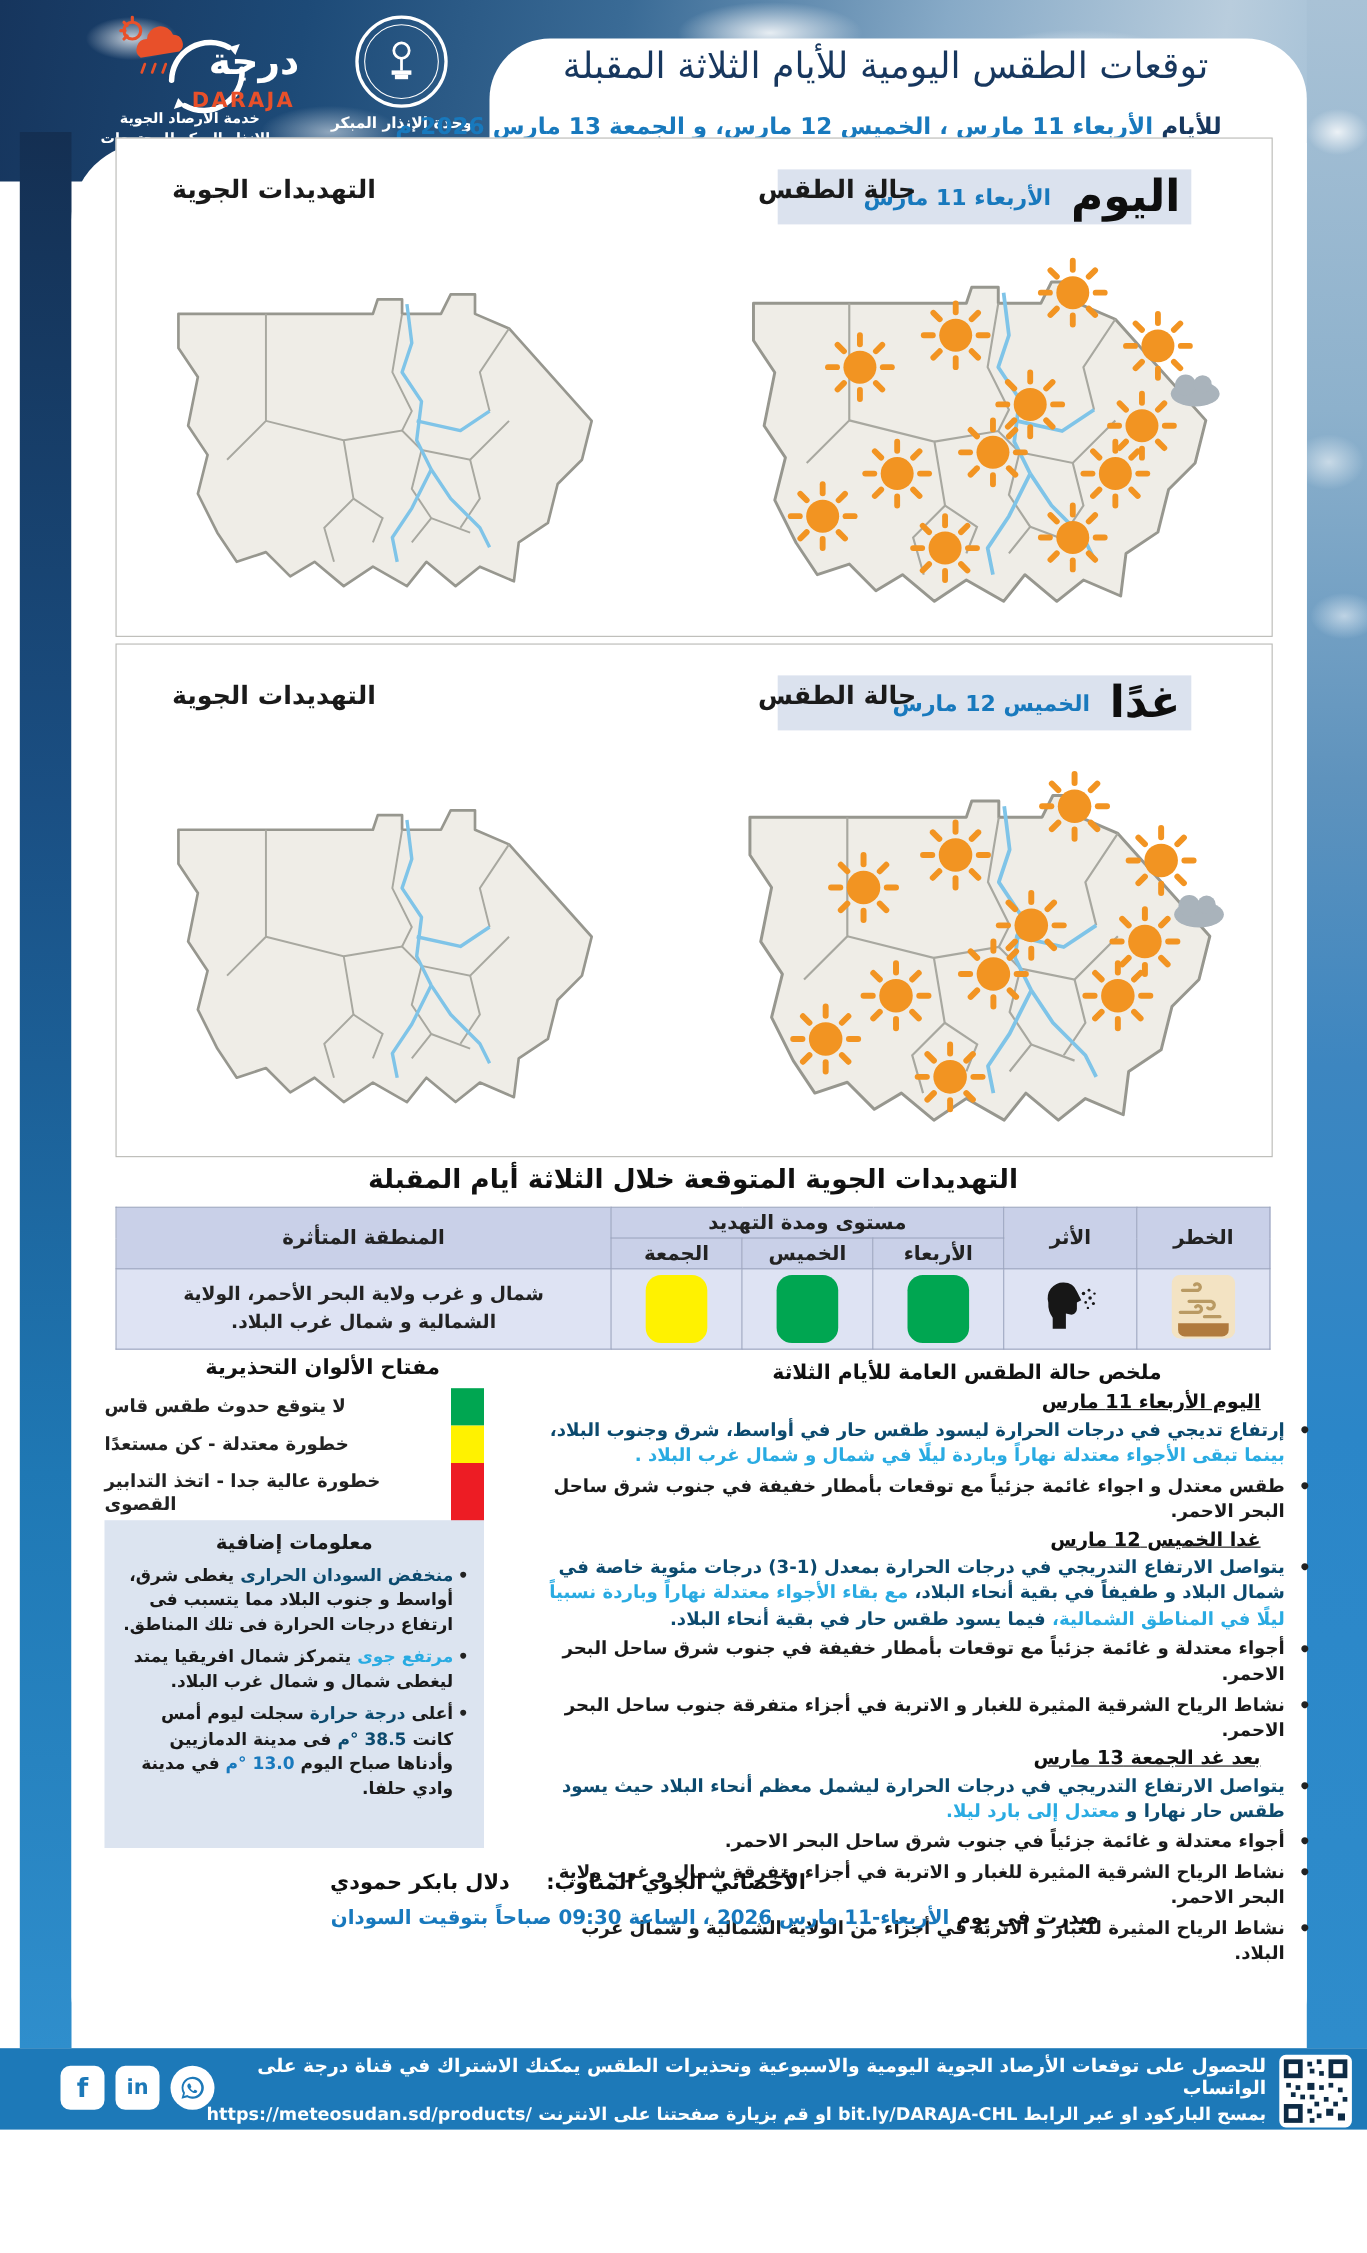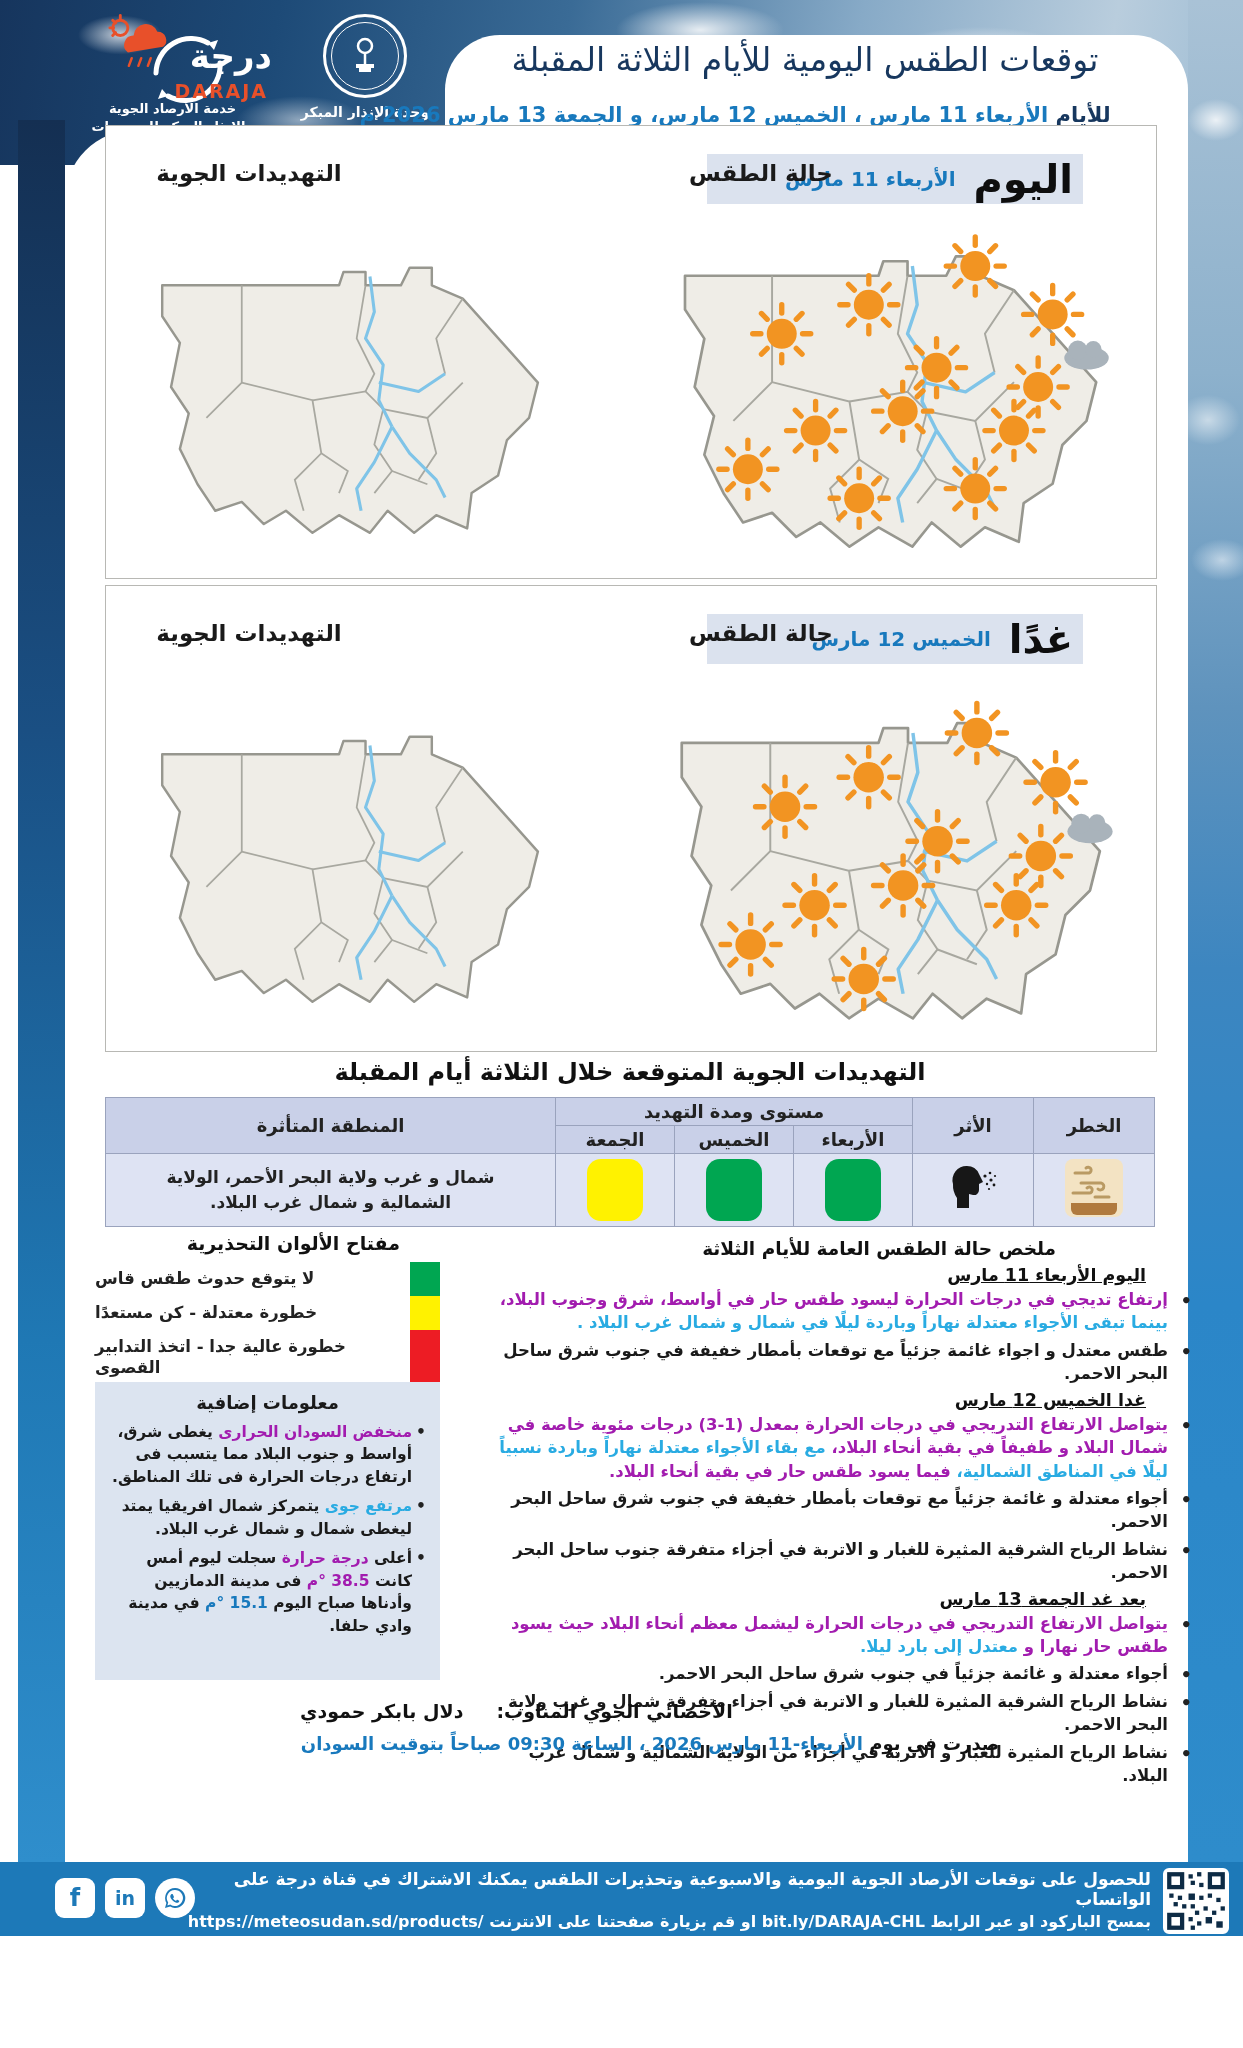--- a/index.html
+++ b/index.html
@@ -94,7 +94,7 @@
   .summary ul{margin:0;padding:0 30px 0 0;list-style:none;}
   .summary li{font-size:16.5px;font-weight:700;line-height:1.42;margin-bottom:4px;position:relative;padding-right:8px;text-align:right;}
   .summary li:before{content:"•";position:absolute;right:-16px;top:0;color:#222;font-size:18px;}
-  .c-red{color:#a21caf;} .c-cyan{color:#29abe2;} .c-black{color:#1a1a1a;} .c-blue{color:#1879bd;}
+  .c-red{color:#0c4a6e;} .c-cyan{color:#29abe2;} .c-black{color:#1a1a1a;} .c-blue{color:#1879bd;}
   
   .forecaster{left:300px;top:1700px;width:700px;text-align:left;font-size:19px;font-weight:800;color:#111;direction:rtl;}
   .issued{left:180px;top:1733px;width:940px;text-align:center;font-size:18px;font-weight:700;color:#1879bd;direction:rtl;}

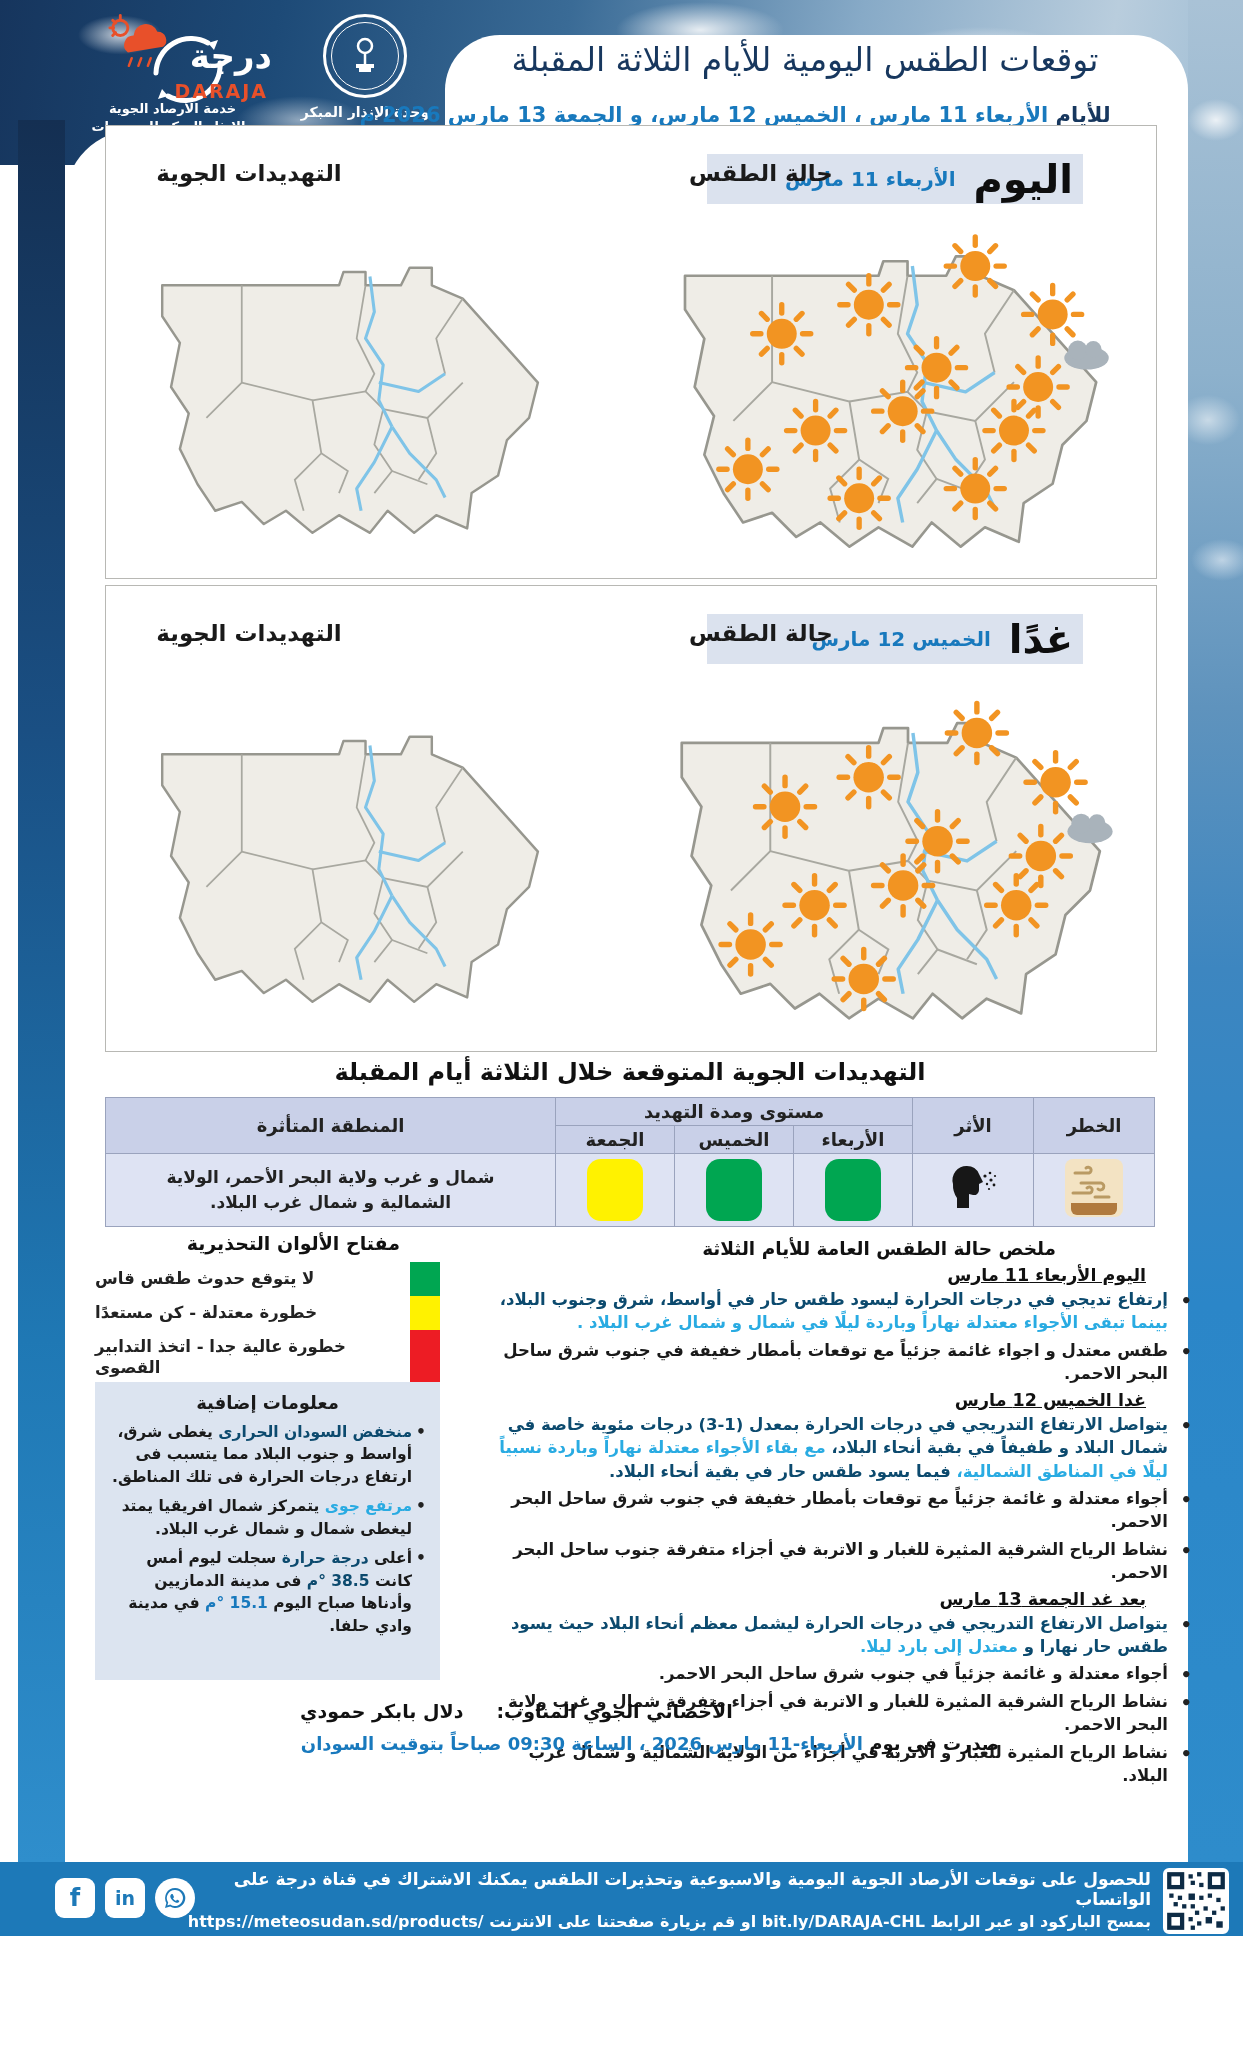--- a/index.html
+++ b/index.html
@@ -595,7 +595,7 @@
   <ul id="info-list">
       <li><span class="c-red">منخفض السودان الحرارى</span><span class="c-black"> يغطى شرق، أواسط و جنوب البلاد  مما يتسبب فى ارتفاع درجات الحرارة فى تلك المناطق.</span></li>
       <li><span class="c-cyan">مرتفع جوى</span><span class="c-black"> يتمركز شمال افريقيا يمتد ليغطى شمال و شمال غرب البلاد.</span></li>
-      <li><span class="c-black">أعلى </span><span class="c-red">درجة حرارة</span><span class="c-black"> سجلت ليوم أمس كانت </span><span class="c-red">38.5 °م</span><span class="c-black"> فى مدينة الدمازيين وأدناها صباح اليوم </span><span class="c-blue">15.1 °م</span><span class="c-black"> في مدينة وادي حلفا.</span></li>
+      <li><span class="c-black">أعلى </span><span class="c-red">درجة حرارة</span><span class="c-black"> سجلت ليوم أمس كانت </span><span class="c-red">38.5 °م</span><span class="c-black"> فى مدينة الدمازيين وأدناها صباح اليوم </span><span class="c-blue">13.0 °م</span><span class="c-black"> في مدينة وادي حلفا.</span></li>
     </ul>
 </div>
 

